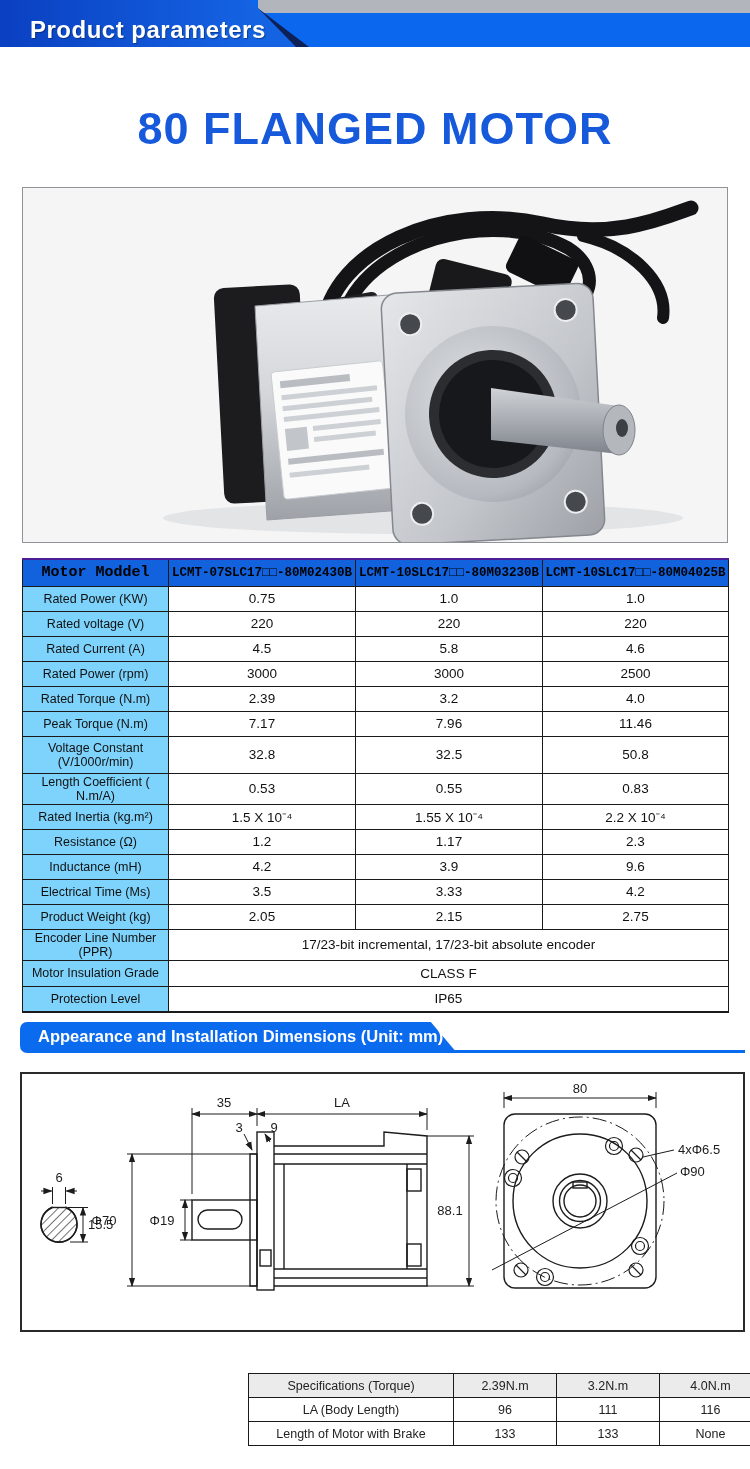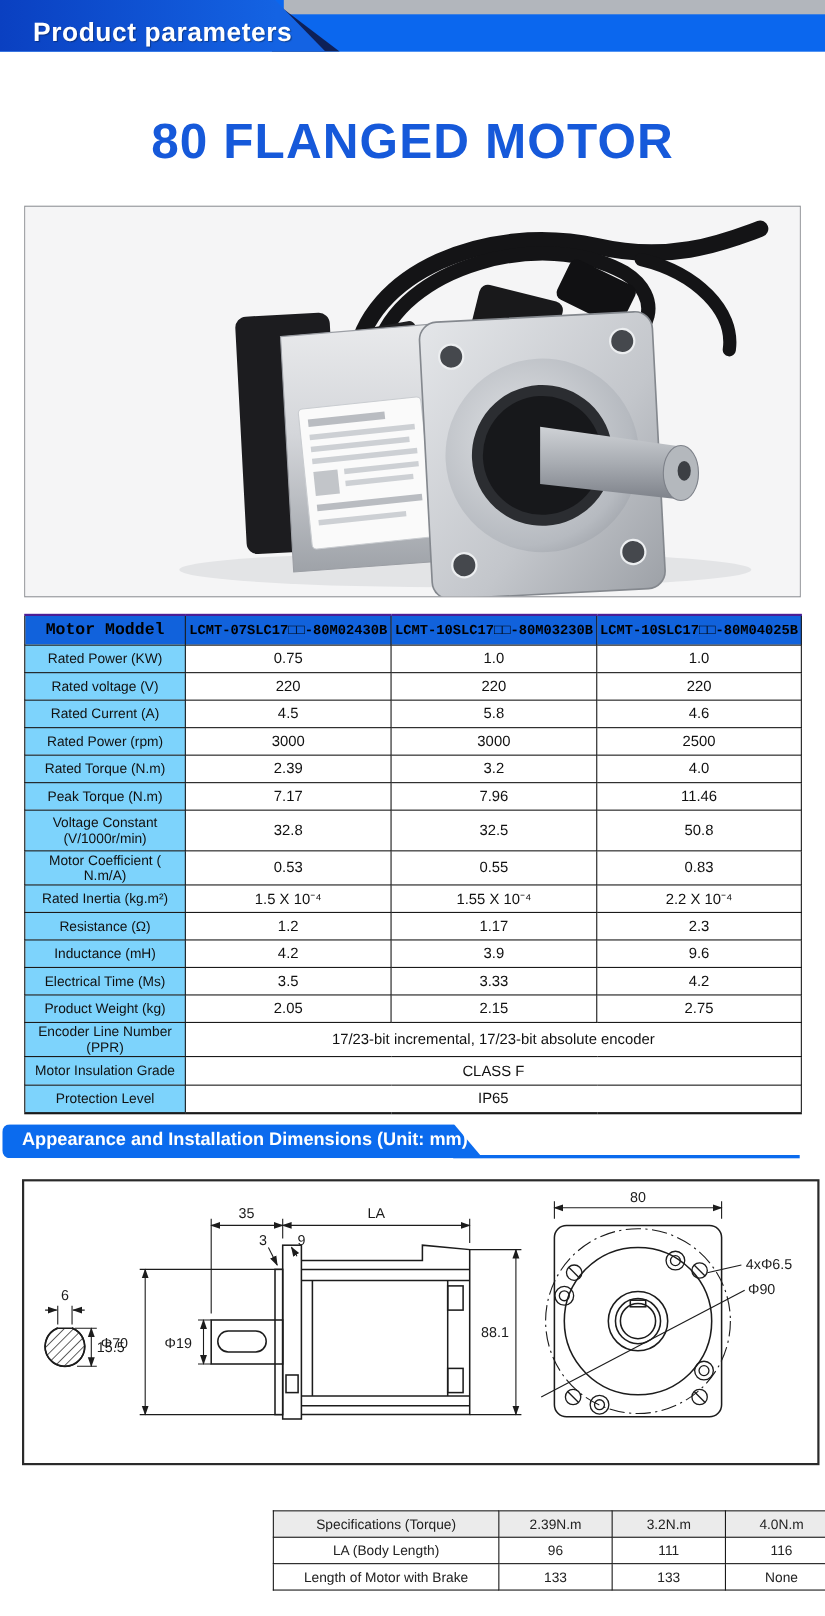--- a/index.html
+++ b/index.html
@@ -212,7 +212,7 @@
           <td>50.8</td>
         </tr>
         <tr class="normal">
-          <td class="lbl">Motor Coefficient ( N.m/A)</td>
+          <td class="lbl">Length Coefficient ( N.m/A)</td>
           <td>0.53</td>
           <td>0.55</td>
           <td>0.83</td>

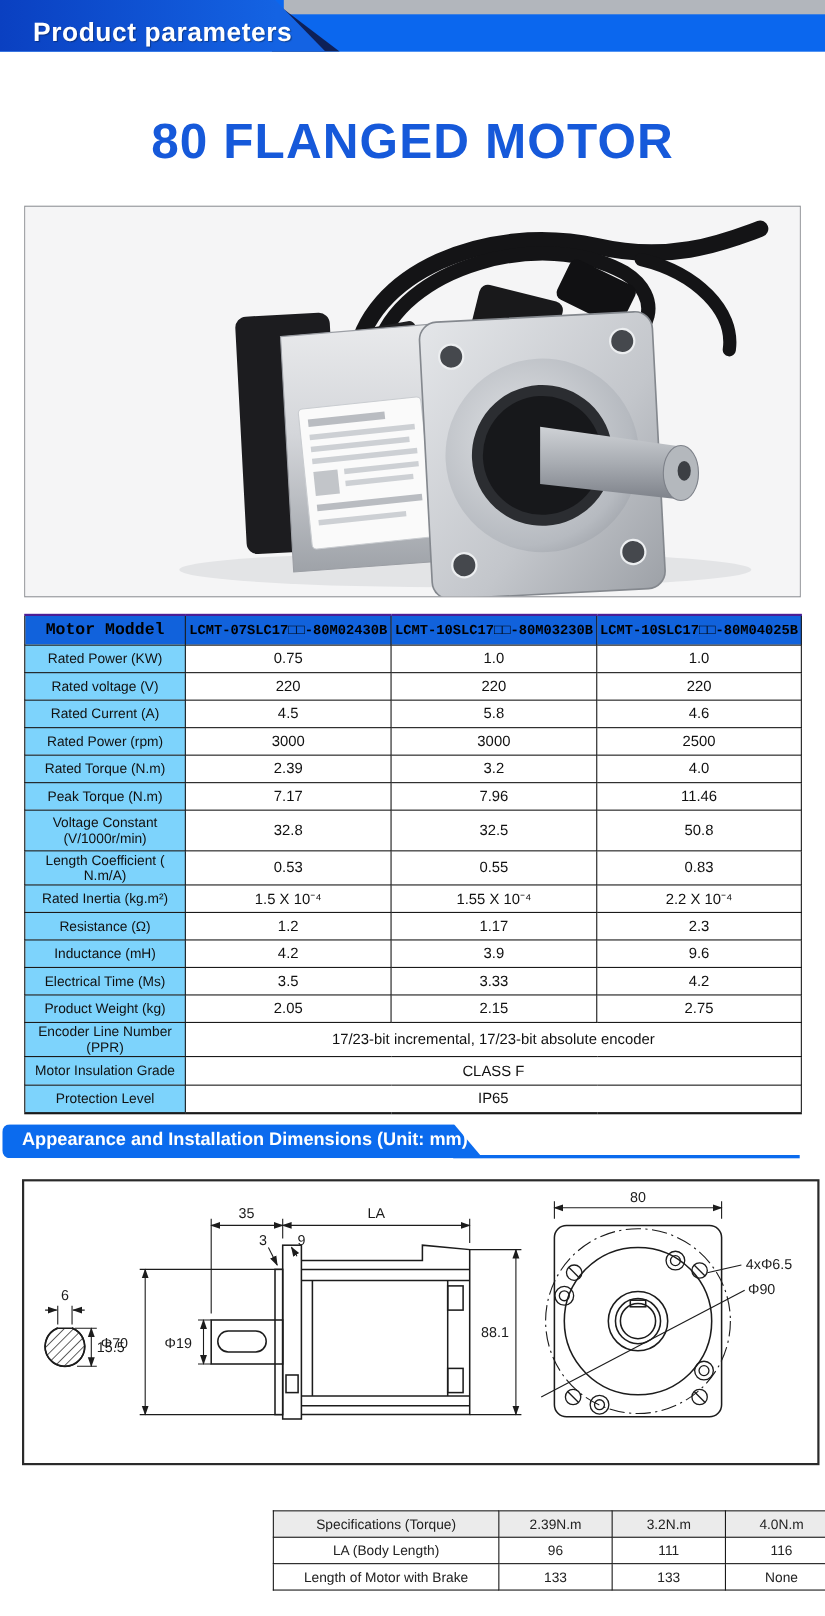--- a/index.html
+++ b/index.html
@@ -41,7 +41,7 @@
   .spec-table tr:last-child td { border-bottom:2px solid #1a1a1a; }
 
   
-  .banner2 { position:absolute; top:1022px; left:2px; width:725px; height:34px; }
+  .banner2 { position:absolute; top:1022px; left:20px; width:725px; height:34px; }
   .banner2-bar { position:absolute; top:0; left:0; width:437px; height:31px; background:#0b6bee;
                  border-radius:7px 0 0 7px;
                  clip-path:polygon(0 0, 94% 0, 100% 100%, 0 100%); }

